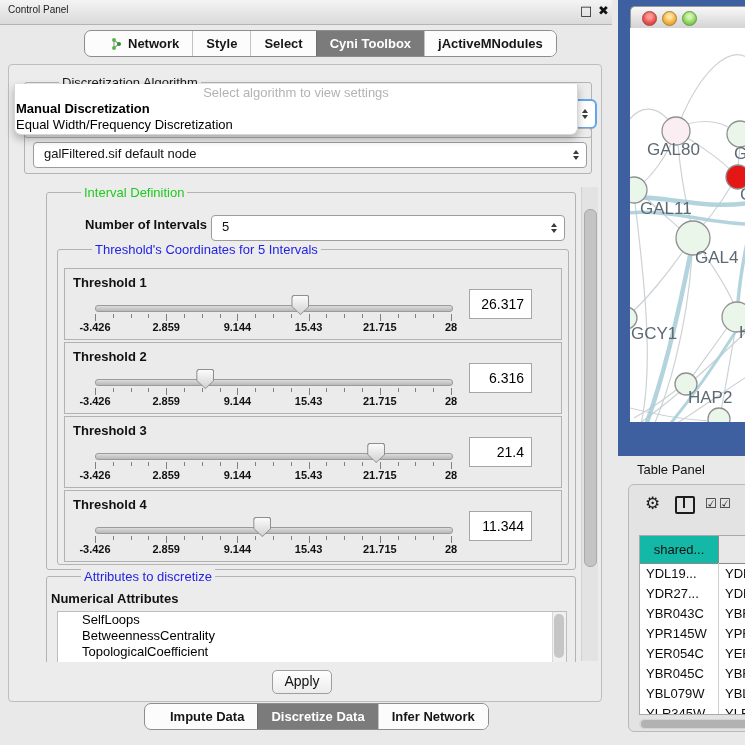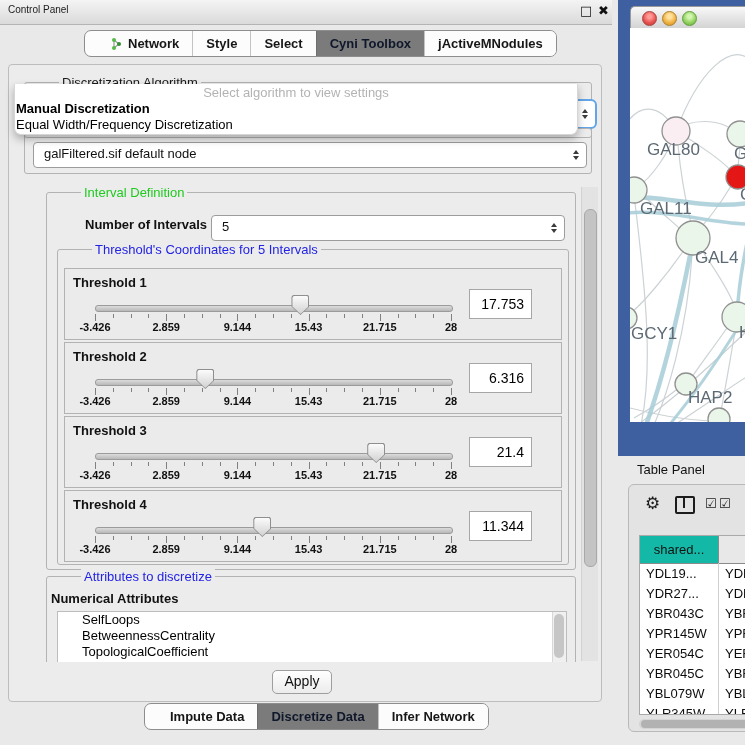--- a/index.html
+++ b/index.html
@@ -19,7 +19,7 @@
   .seg .tab{line-height:25px;padding:0 13px;font-weight:bold;font-size:13px;color:#161616;
        border-left:1px solid #c3c3c3;display:flex;align-items:center;gap:5px;background:#fcfcfc;}
   .seg .tab:first-child{border-left:none;}
-  .seg .tab.sel{background:#7b7b7b;color:#0f172a;border-left-color:#6e6e6e;justify-content:flex-end;}
+  .seg .tab.sel{background:#7b7b7b;color:#ffffff;border-left-color:#6e6e6e;justify-content:flex-end;}
 
   .outerpanel{left:8px;top:64px;width:592px;height:636px;border:1px solid #bdbdbd;
       border-radius:4px;background:#ececec;}

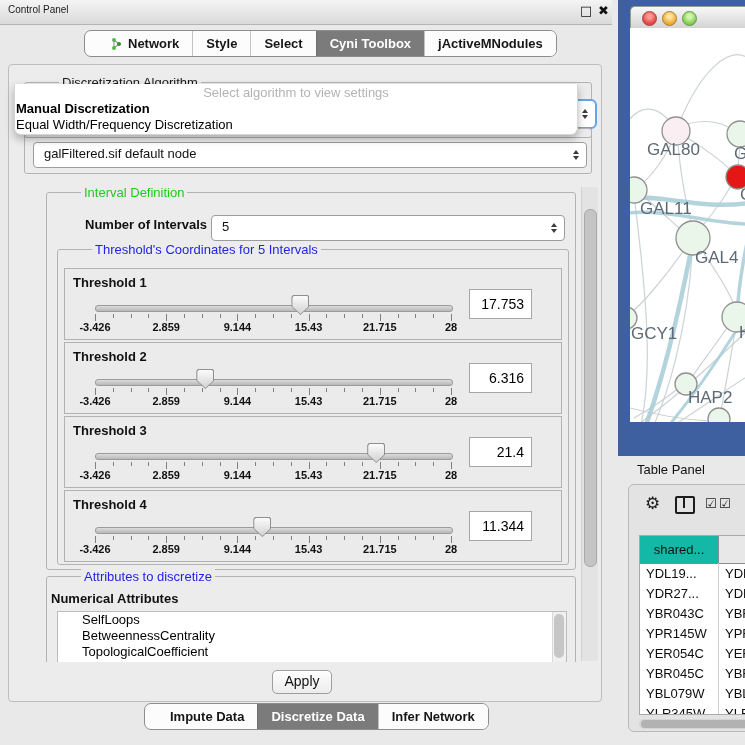--- a/index.html
+++ b/index.html
@@ -231,7 +231,7 @@
               <span class="ticklbl" style="left: 243.6px;">15.43</span>
               <span class="ticklbl" style="left: 314.8px;">21.715</span>
               <span class="ticklbl" style="left: 386px;">28</span>
-              <div class="valbox">17.753</div>
+              <div class="valbox">26.317</div>
             </div>
             <div class="thrbox" style="top: 92px;">
               <span class="boldlbl" style="position: absolute; left: 8px; top: 6px;">Threshold 2</span>

